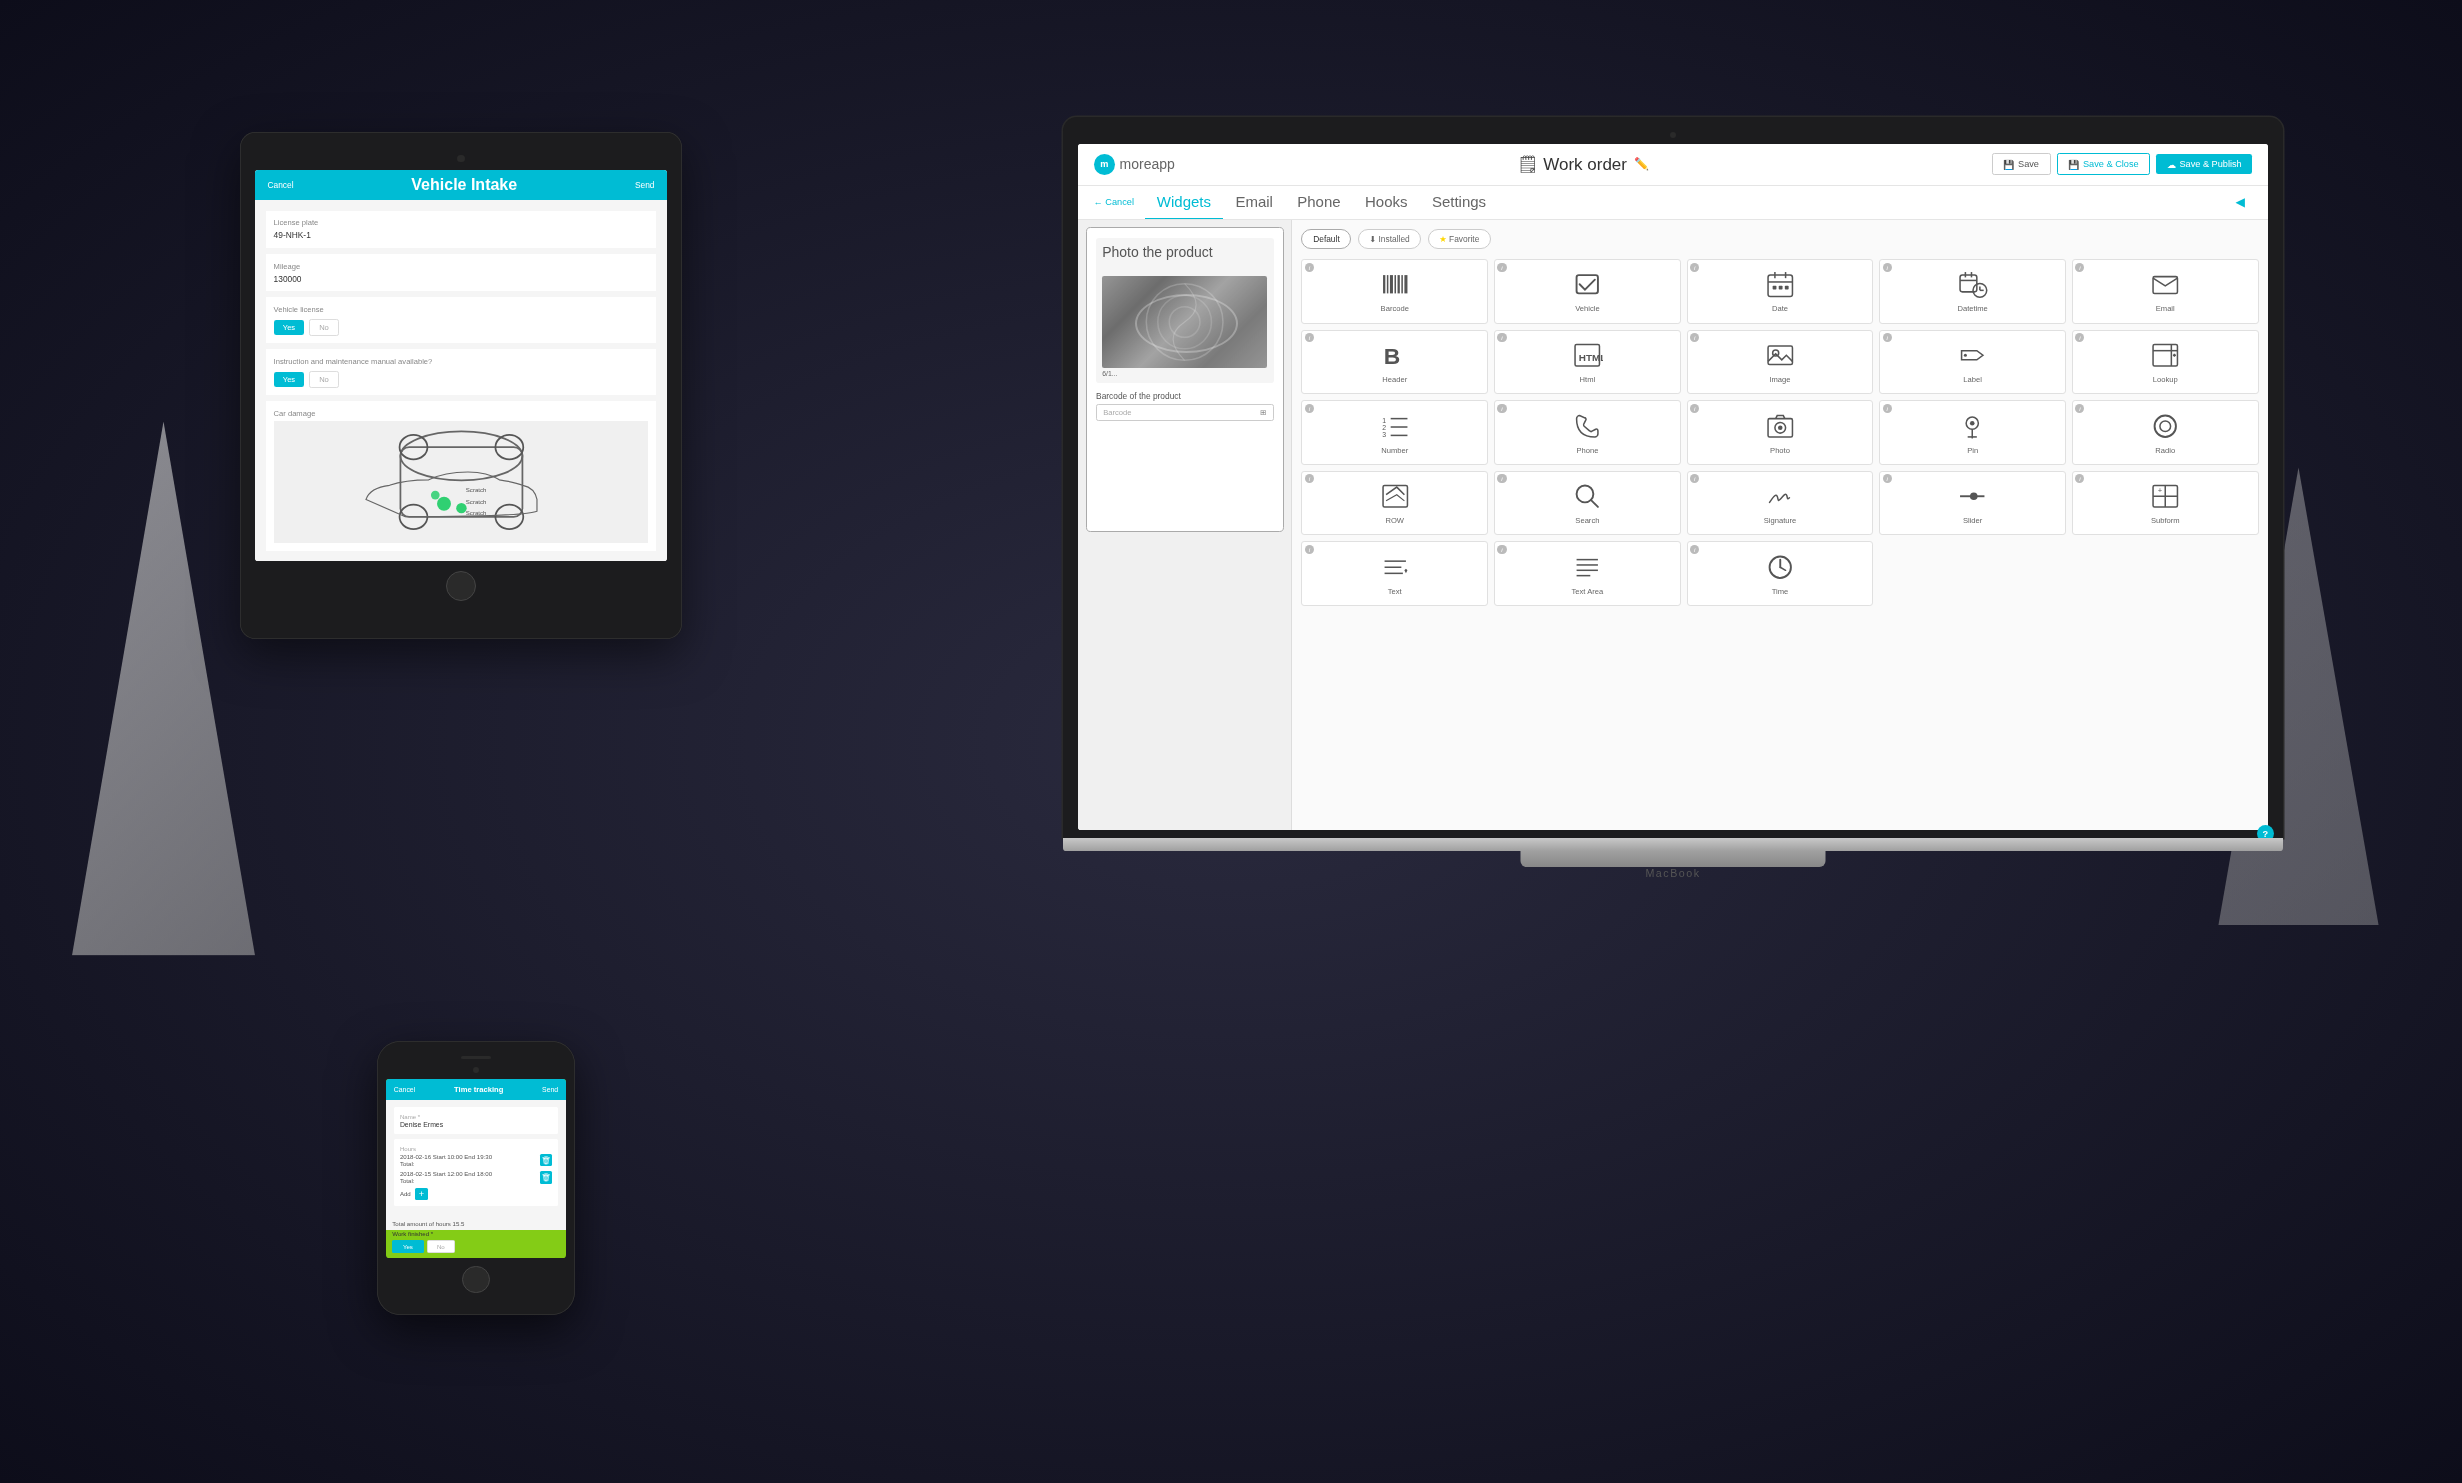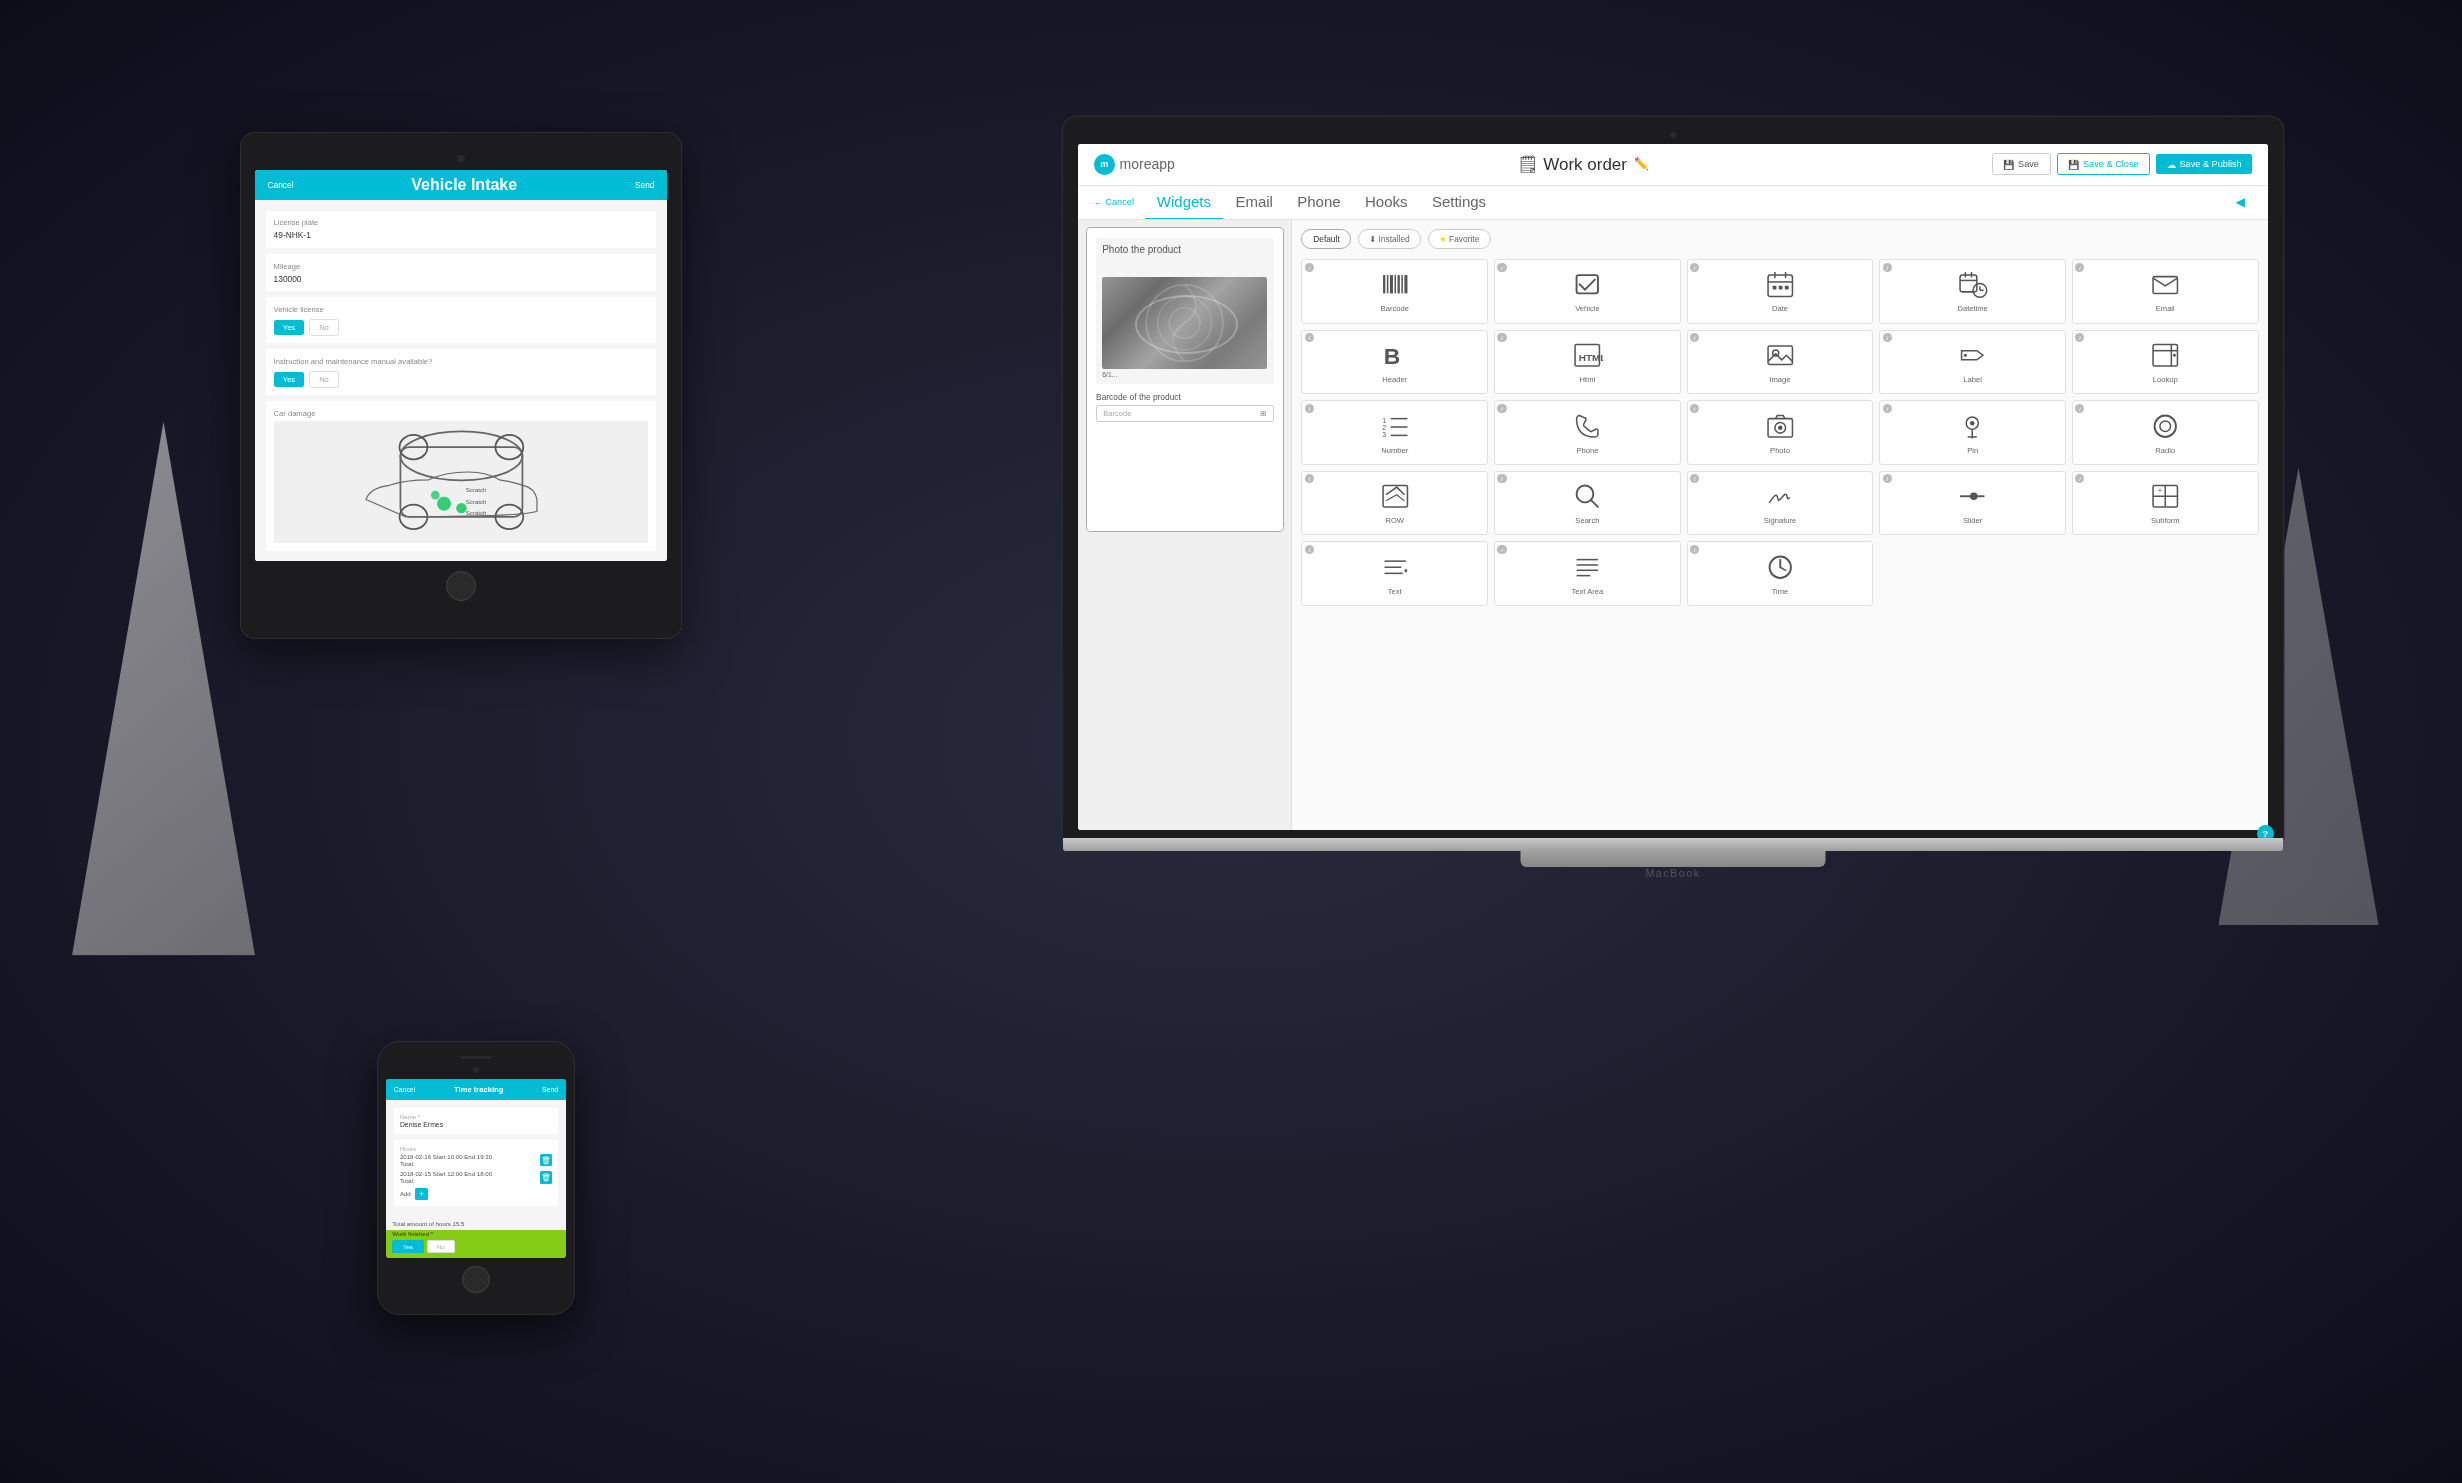--- a/index.html
+++ b/index.html
@@ -261,9 +261,9 @@
     }
 
     .photo-title {
-      font-size: 10px;
+      font-size: 14px;
       color: #555;
-      margin-bottom: 22px;
+      margin-bottom: 16px;
     }
 
     .photo-placeholder {

